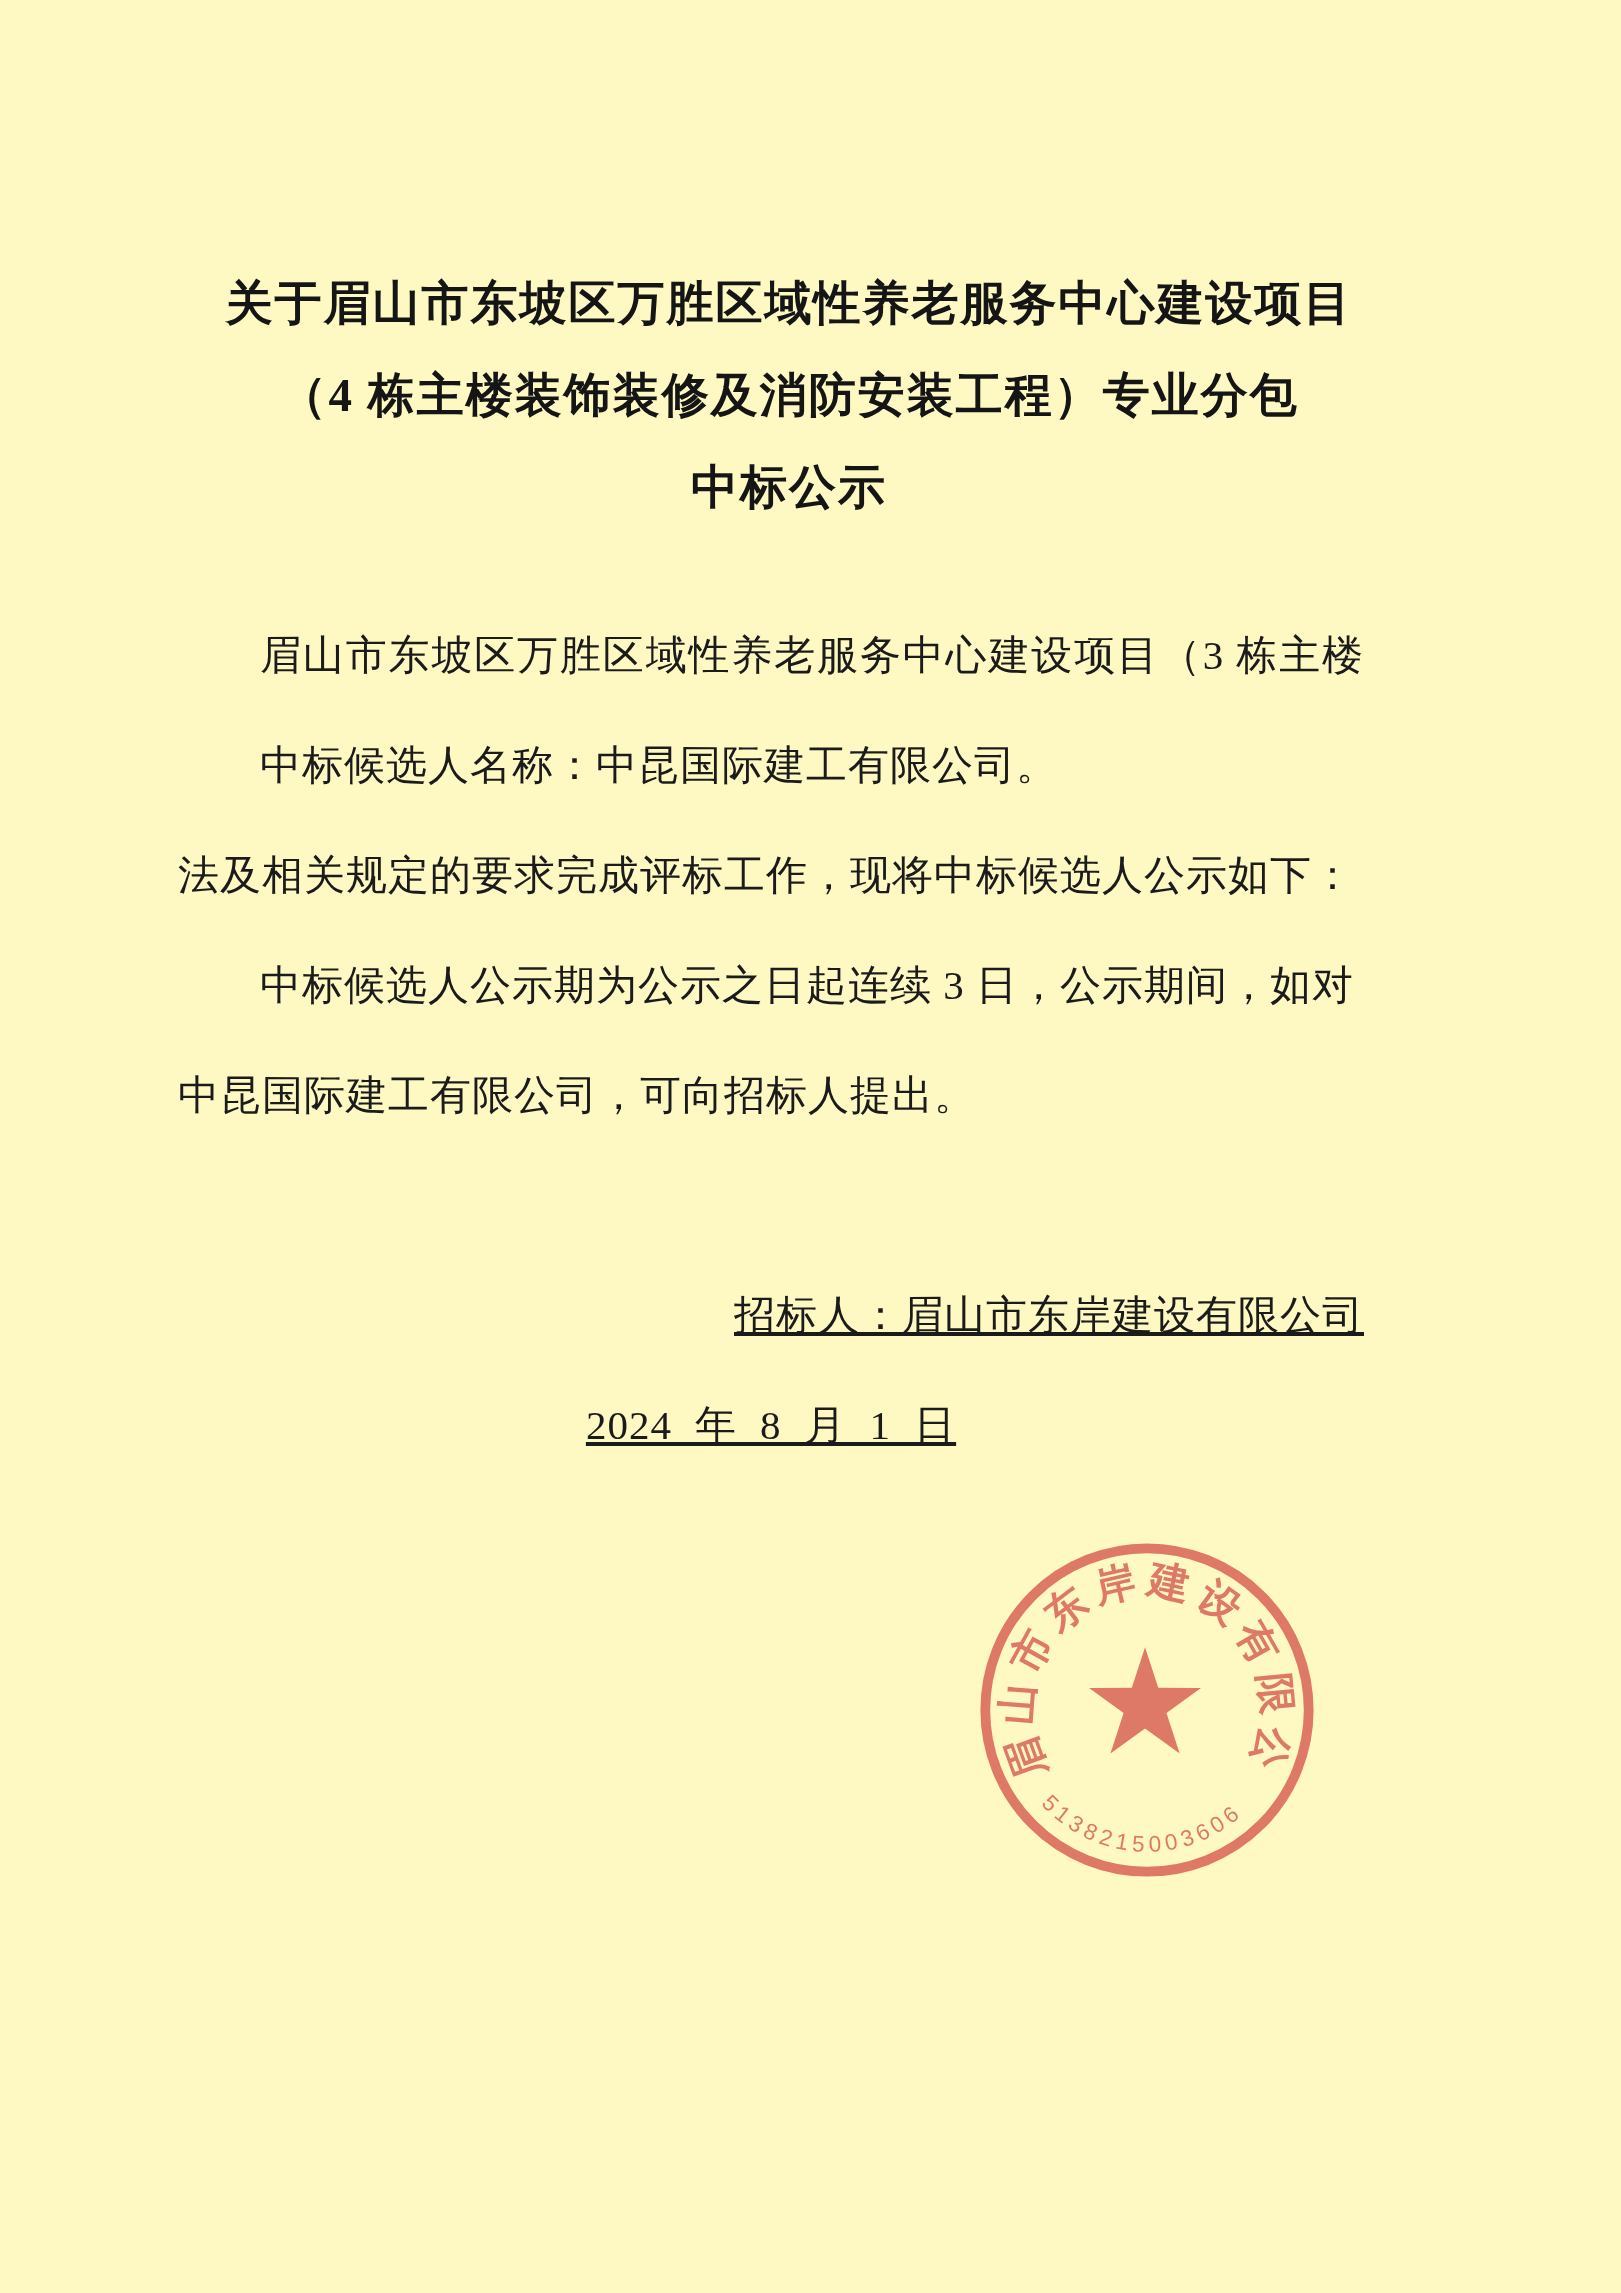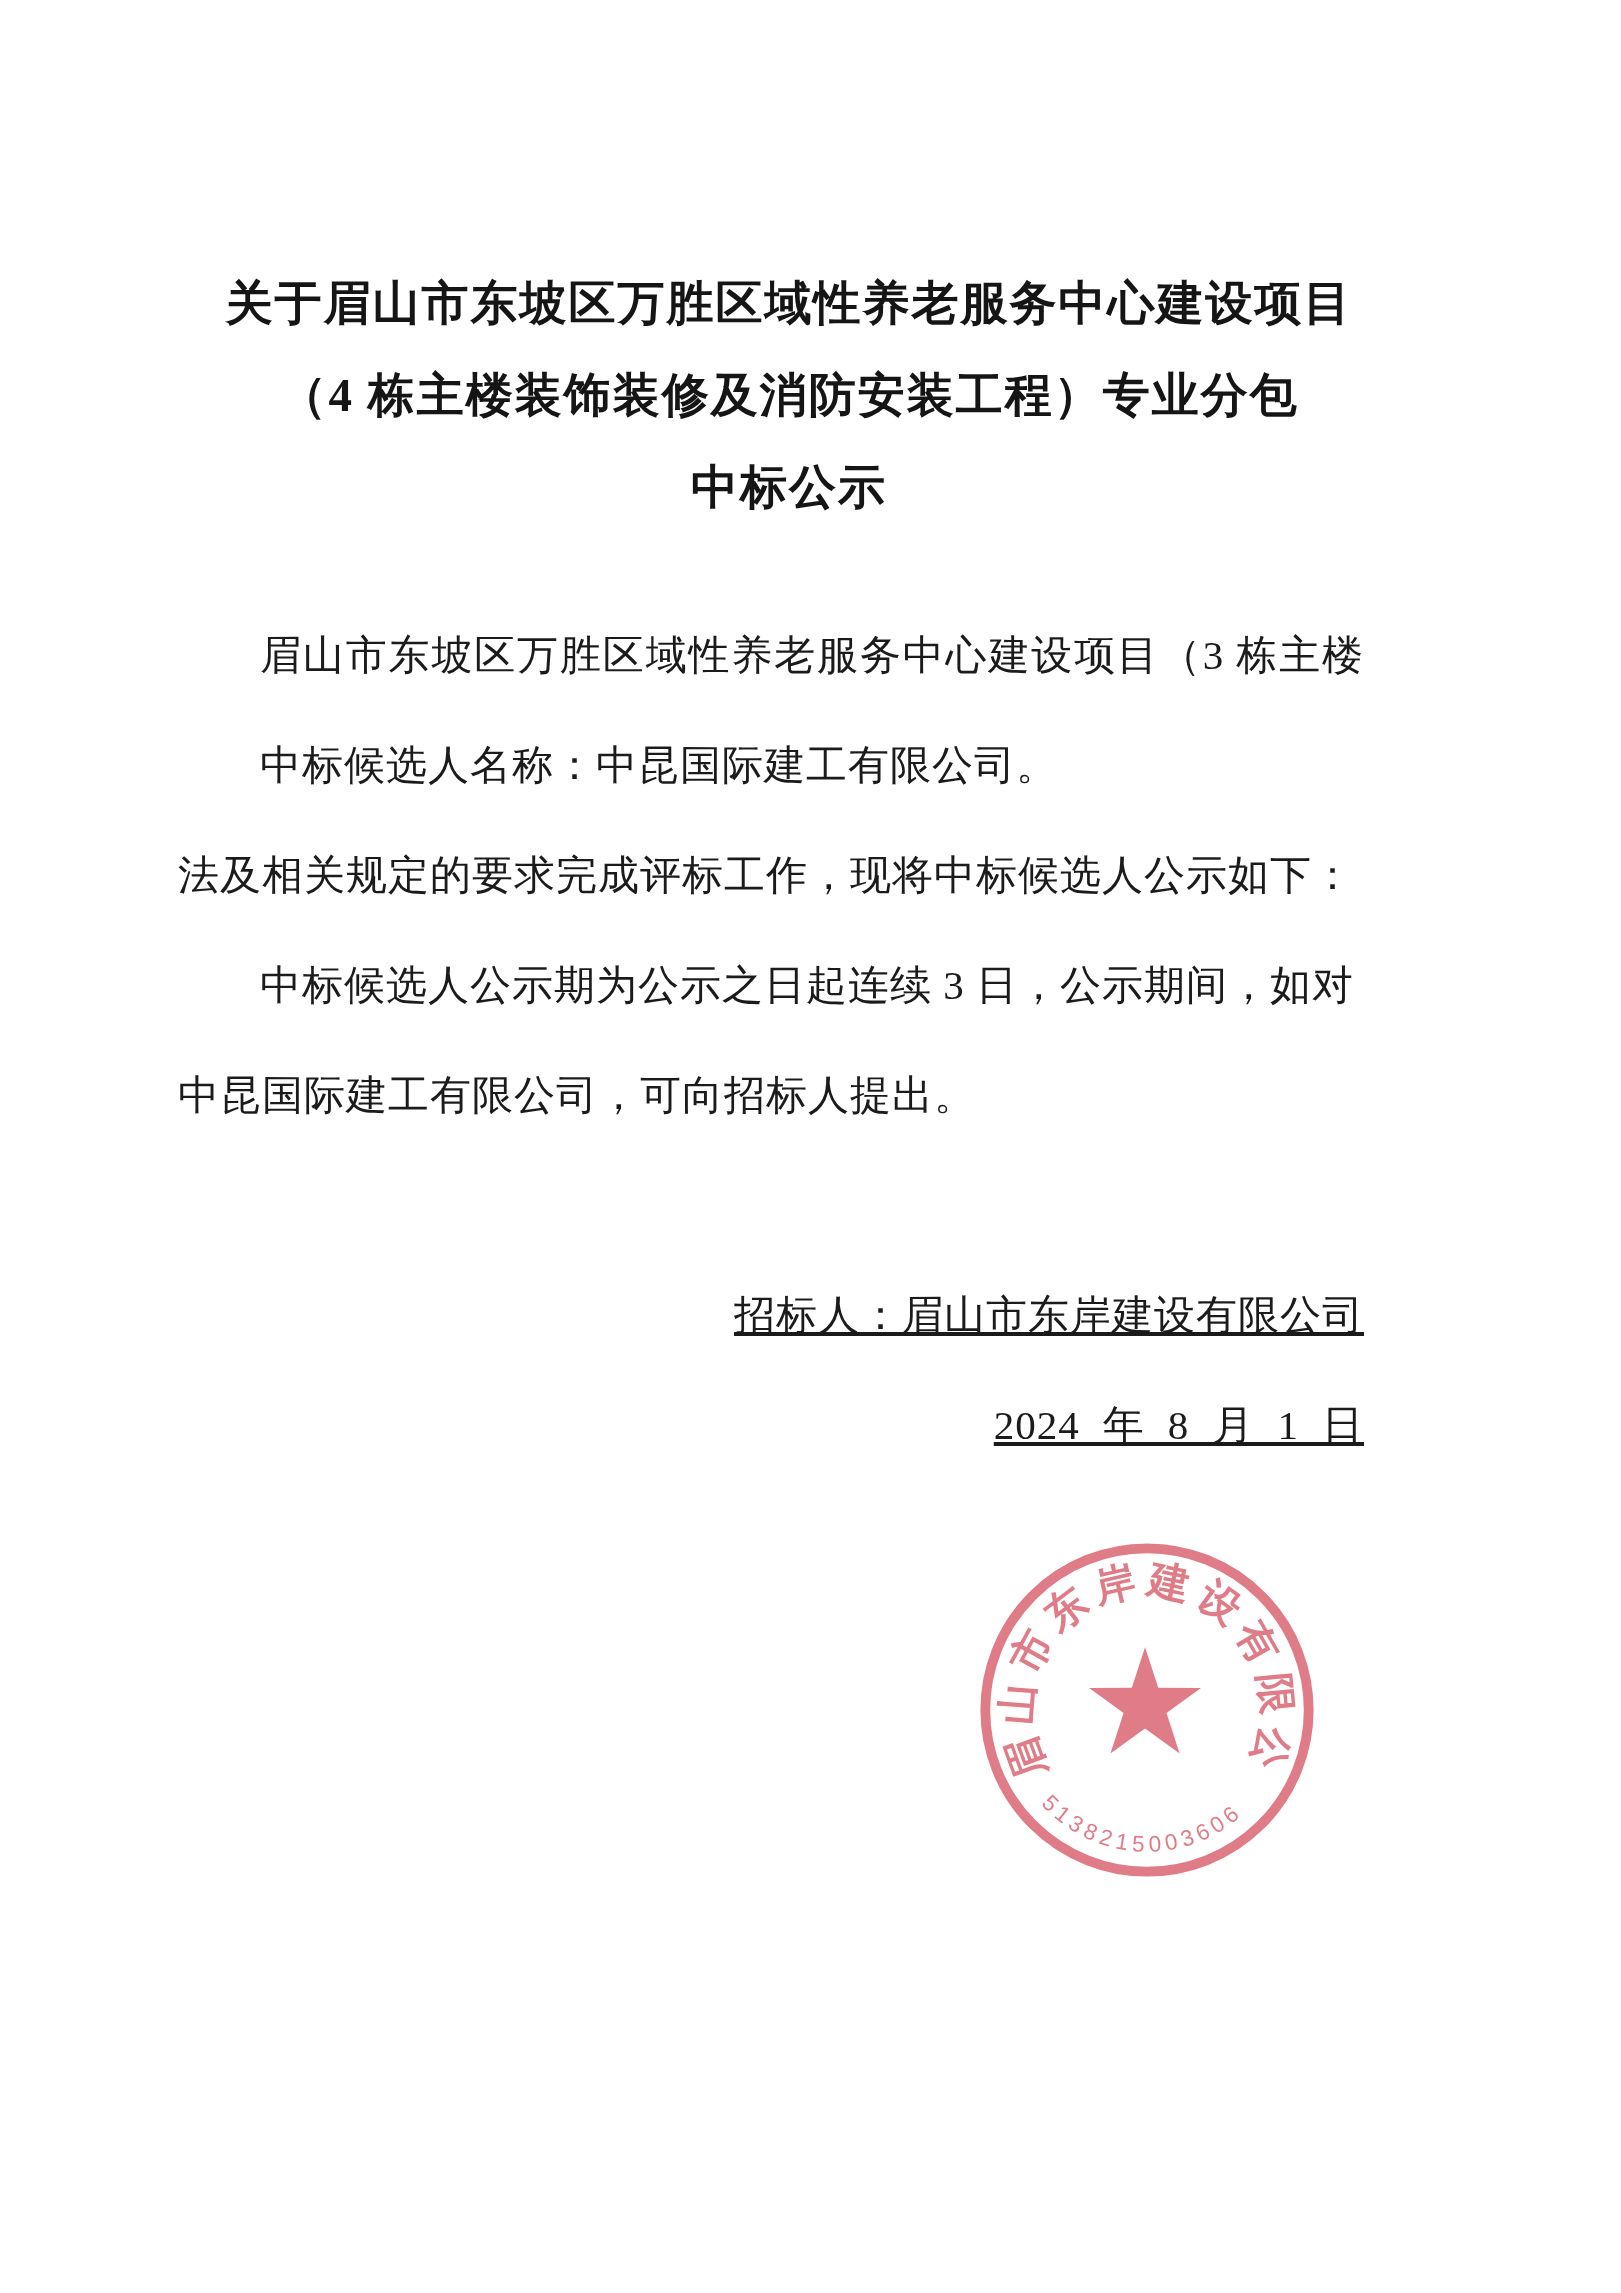--- a/index.html
+++ b/index.html
@@ -7,7 +7,7 @@
     position:relative;
     width:1621px; height:2294px;
     margin:0 auto;
-    background:#ffffff;
+    background:#fef9c3;
     font-family:"Liberation Serif","DejaVu Serif",serif;
     color:#1b1b1b;
     overflow:hidden;

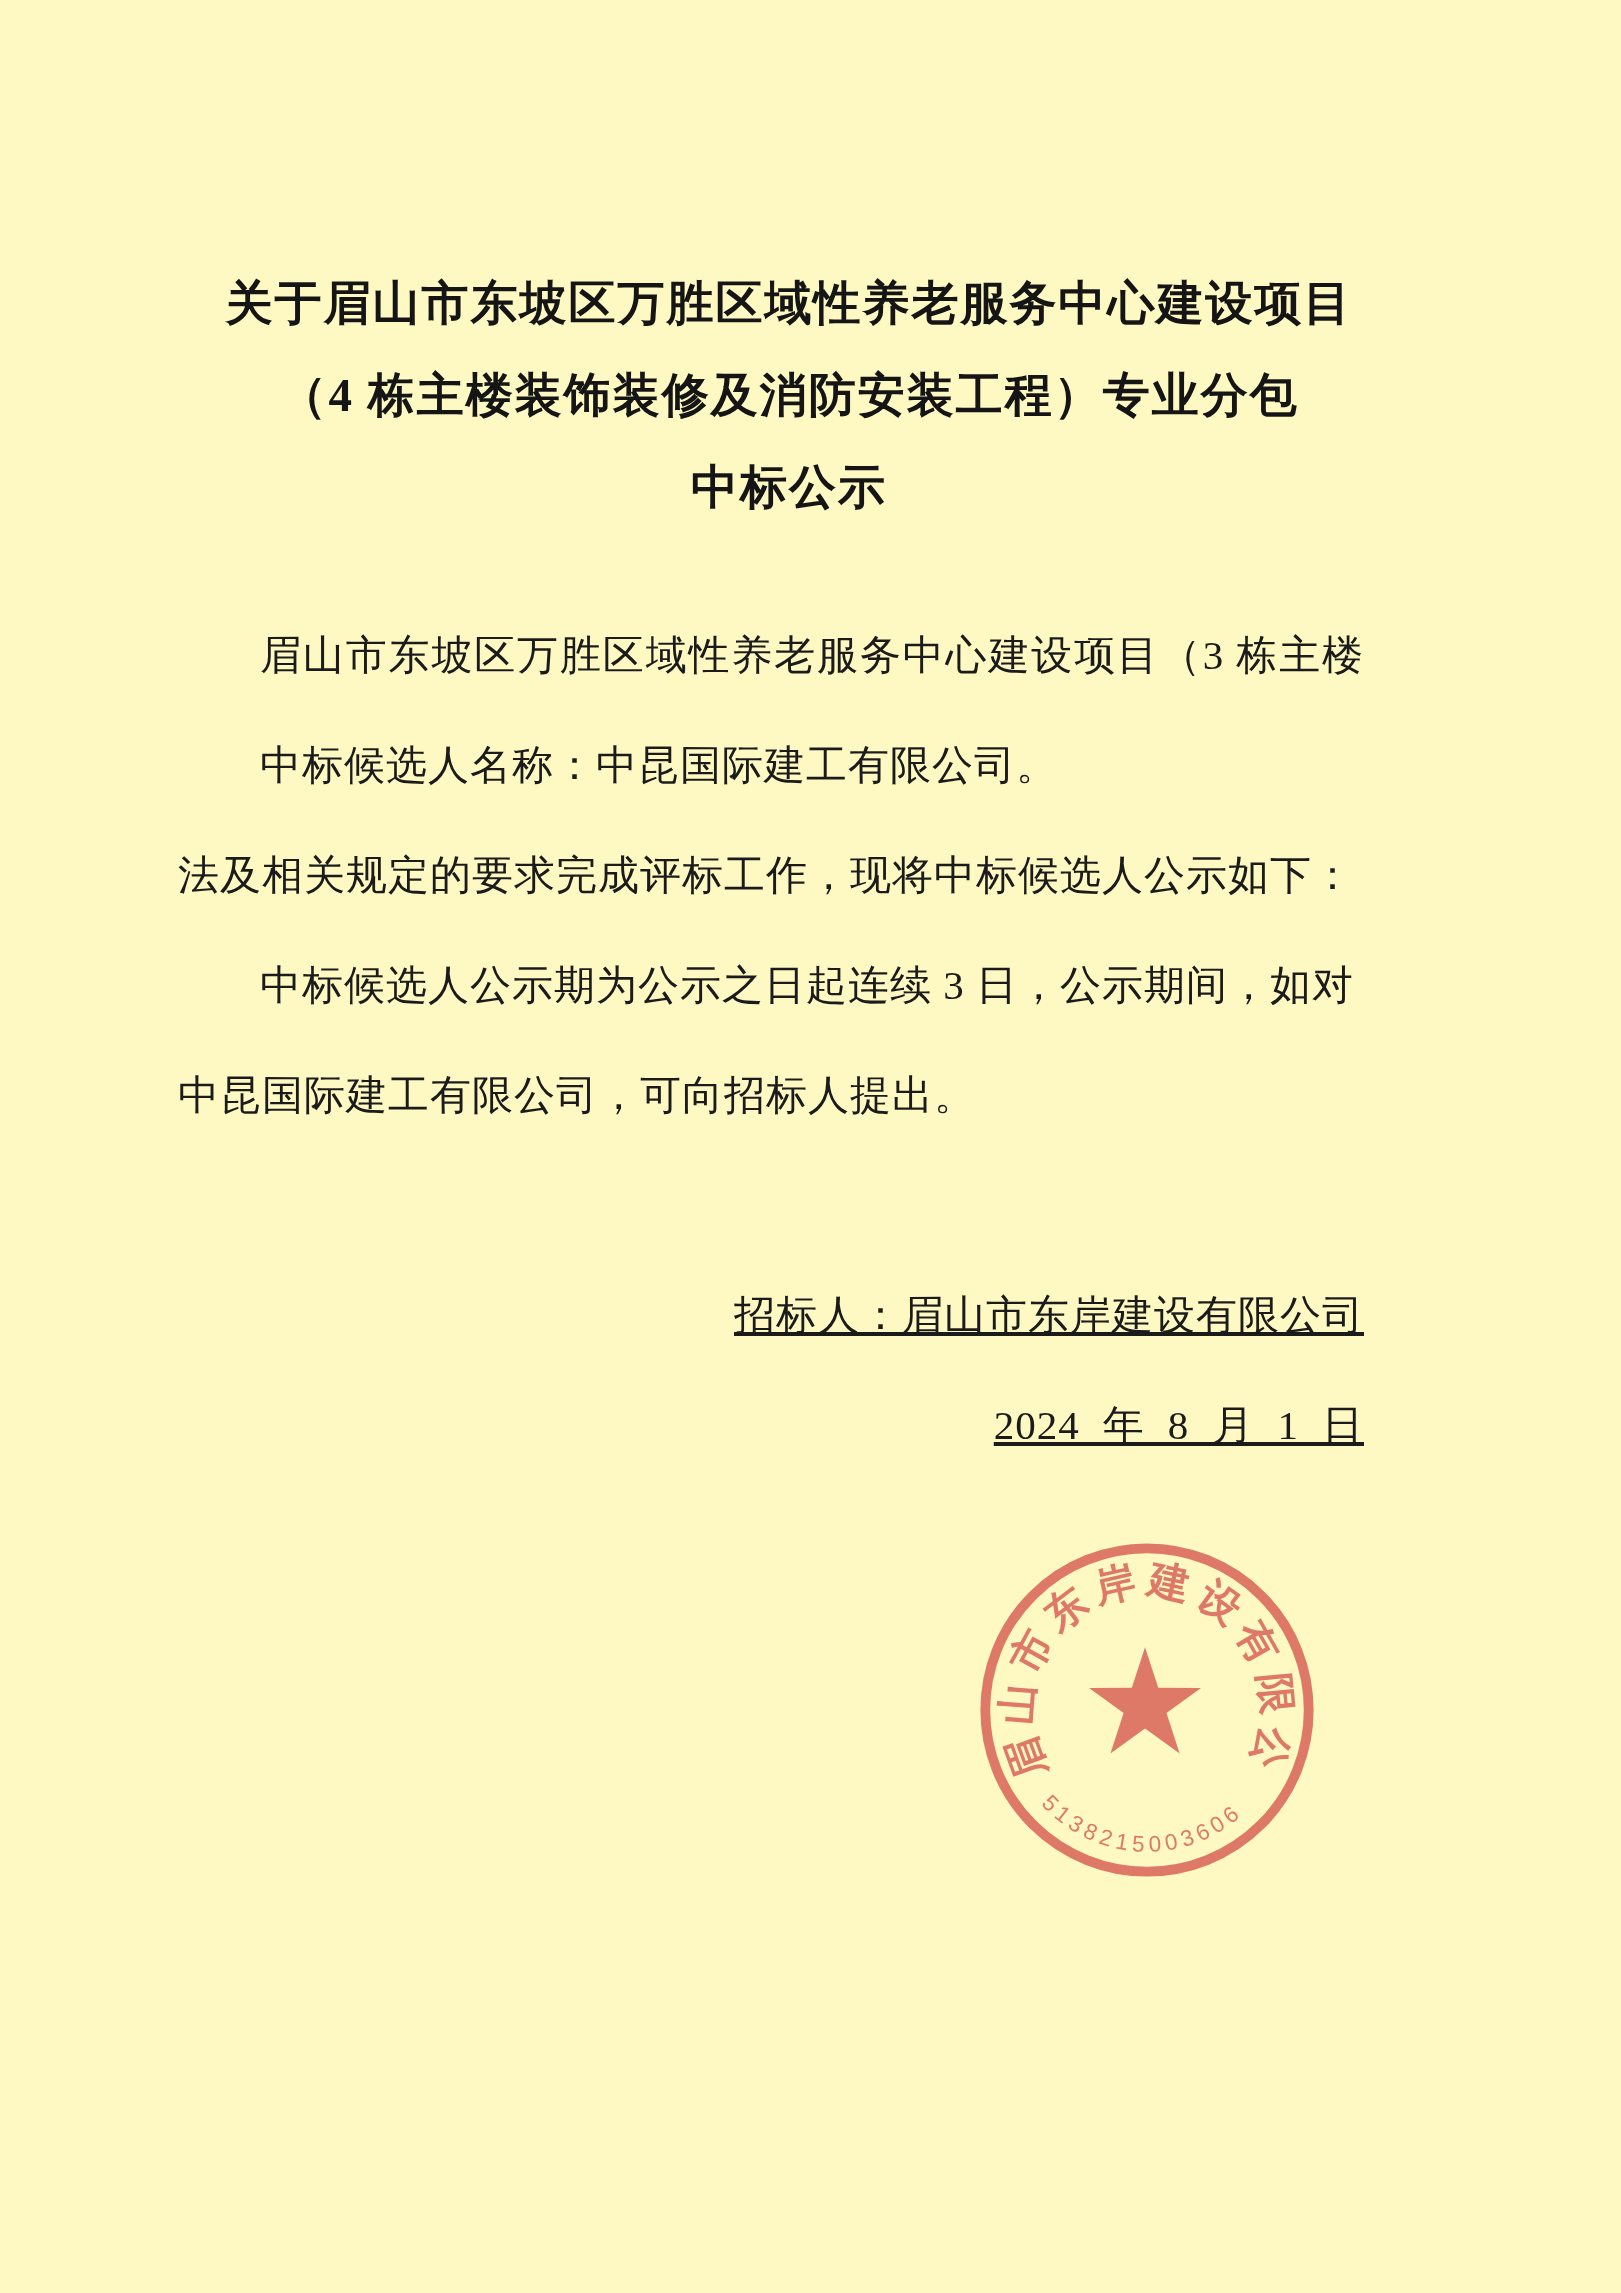--- a/index.html
+++ b/index.html
@@ -36,7 +36,7 @@
   .justify { text-align:justify; text-align-last:justify; }
   .gap { margin-top:110px; }
   .right { text-align:right;text-decoration:underline; }
-  .date { word-spacing:11.8px; }
+  .date { word-spacing:11.8px;text-align:center; }
   .seal {
     position:absolute;
     left:951px; top:1514px;

